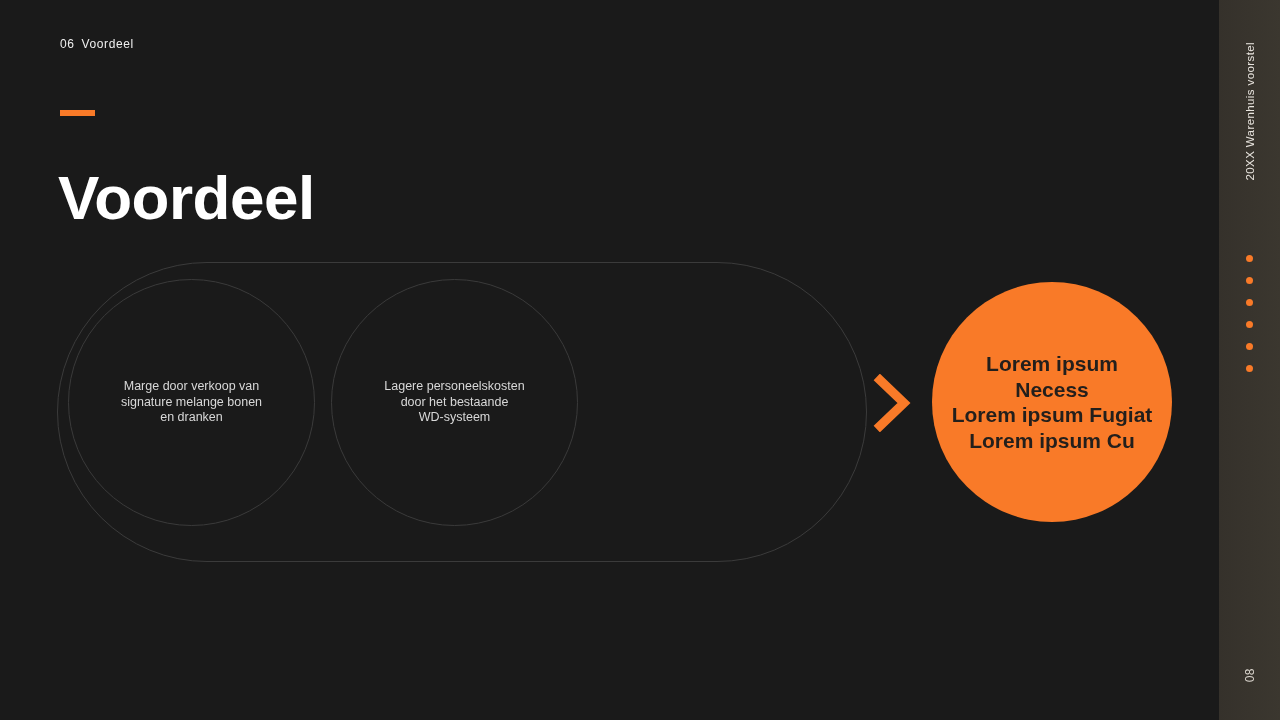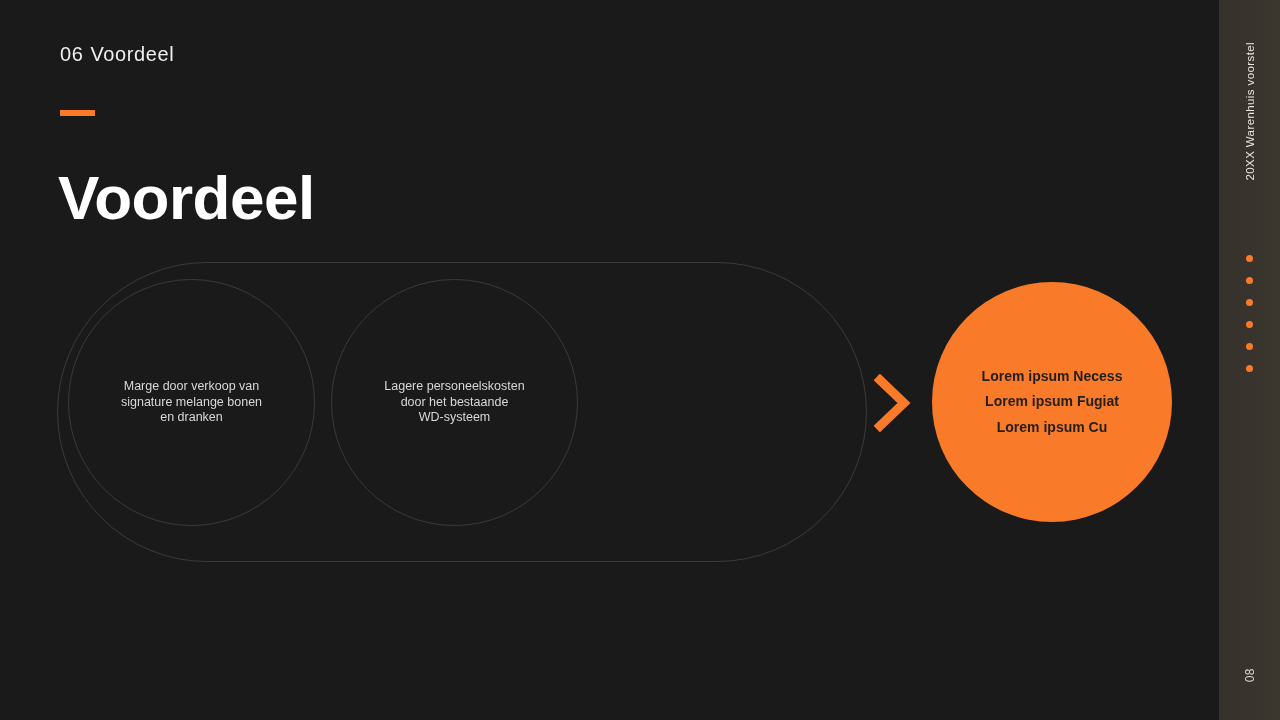--- a/index.html
+++ b/index.html
@@ -21,11 +21,10 @@
     position: absolute;
     left: 60px;
     top: 37px;
-    font-size: 20px;
+    font-size: 12px;
     color: #efefef;
     letter-spacing: 0.6px;
     white-space: nowrap;
-    margin-top: 6px;
   }
   .eyebrow .num { margin-right: 7px; }
 

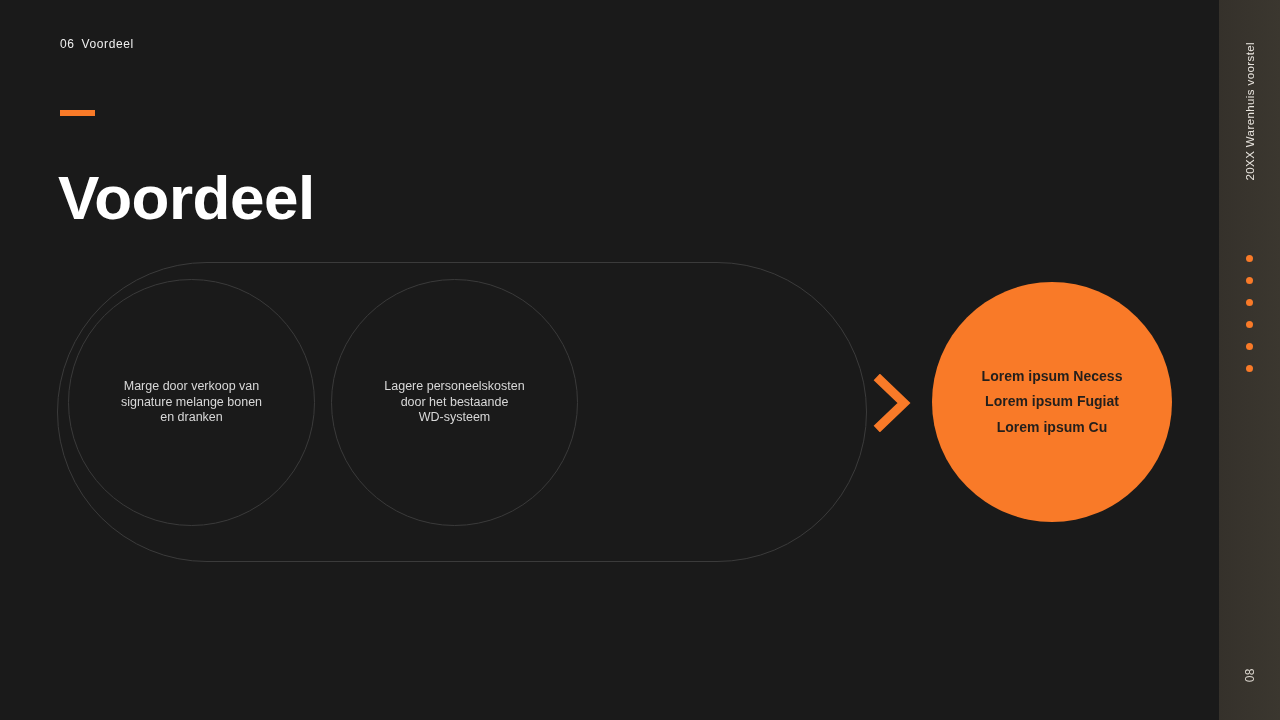--- a/index.html
+++ b/index.html
@@ -117,7 +117,7 @@
   .highlight-text {
     width: 210px;
     text-align: center;
-    font-size: 14px;
+    font-size: 21px;
     font-weight: bold;
     line-height: 25.5px;
     color: #231f1c;

